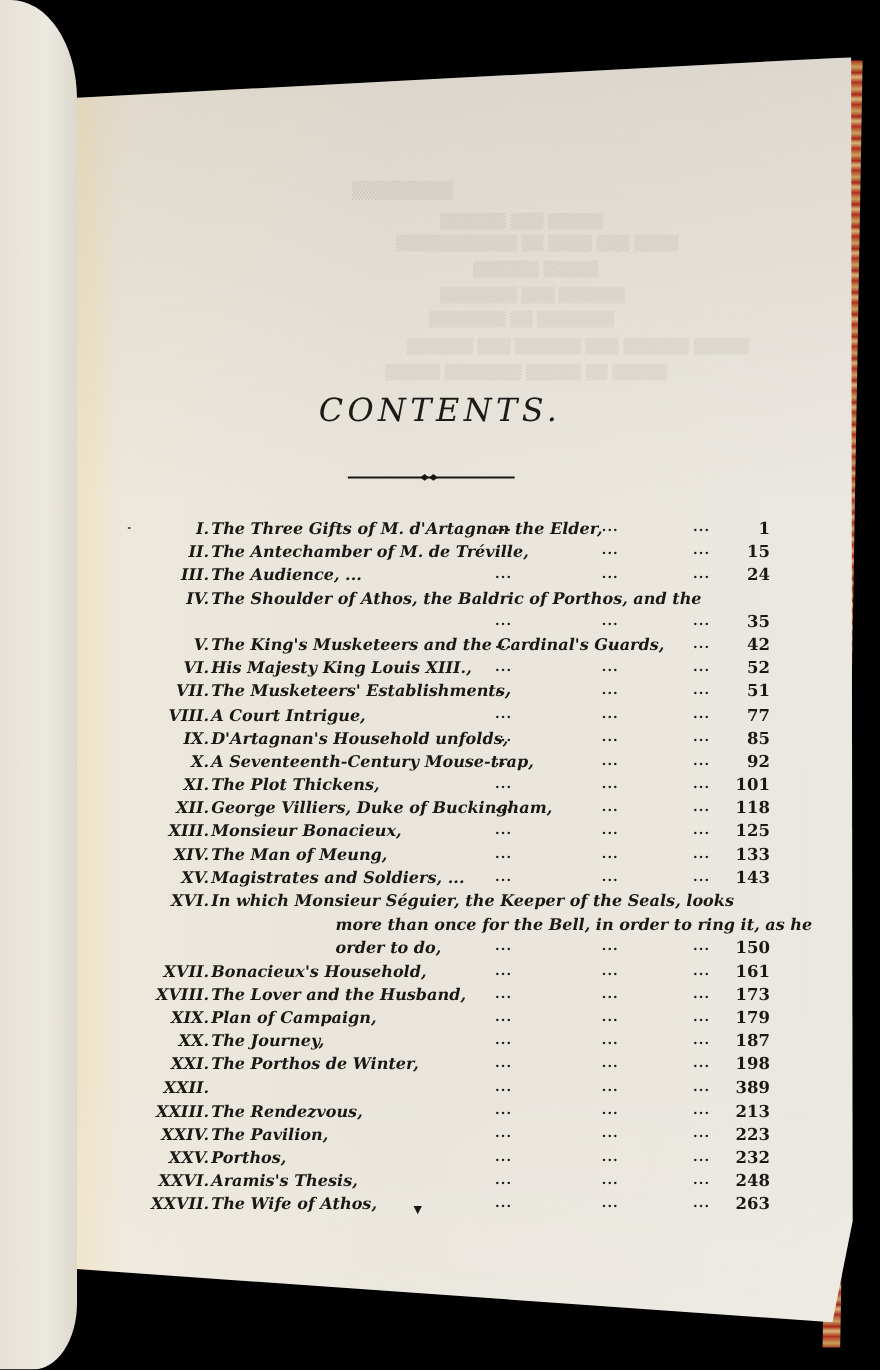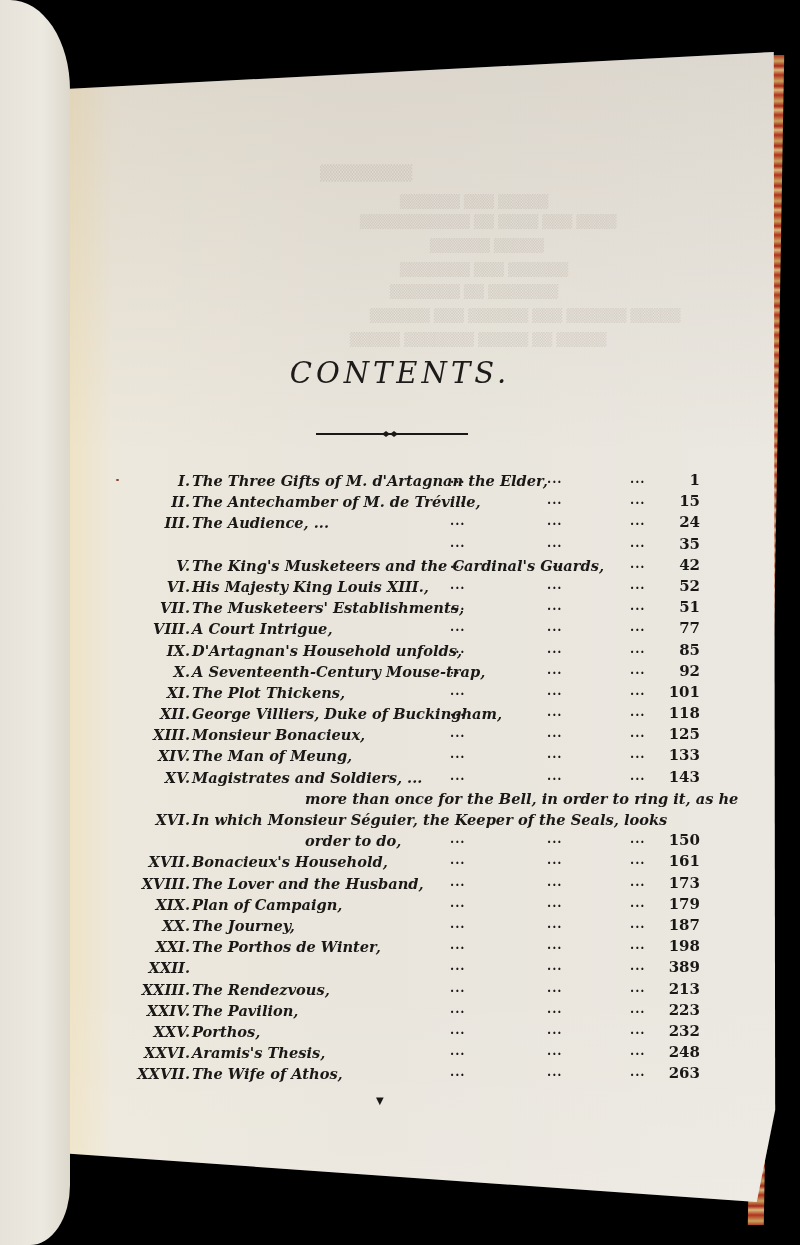--- a/index.html
+++ b/index.html
@@ -115,6 +115,10 @@
       <span class="pg">24</span>
     </div>
     <div class="row">
+      <span class="num">IV.</span>
+      <span class="ttl">The Shoulder of Athos, the Baldric of Porthos, and the</span>
+    </div>
+    <div class="row">
       <span class="dots" style="left: 350px;">...</span>
       <span class="dots" style="left: 447px;">...</span>
       <span class="dots" style="left: 530px;">...</span>

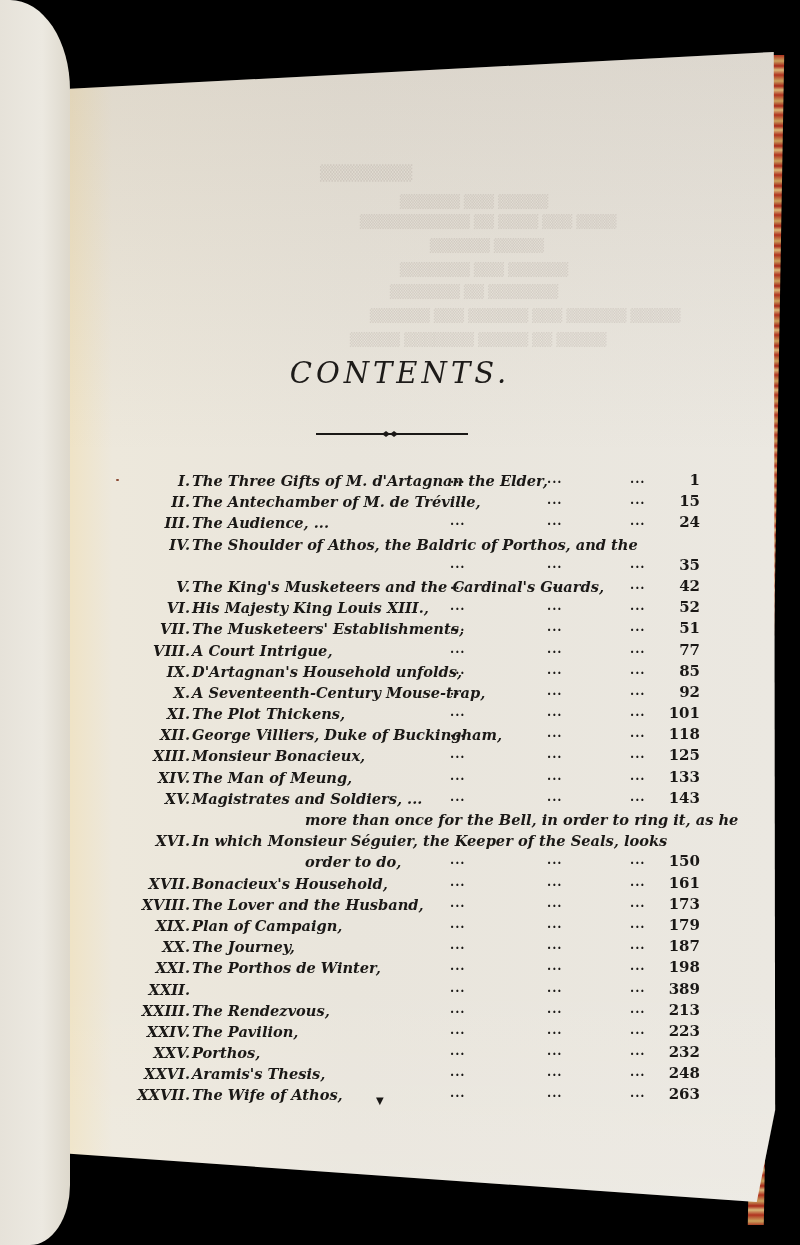--- a/index.html
+++ b/index.html
@@ -213,13 +213,13 @@
       <span class="pg">143</span>
     </div>
     <div class="row">
-      <span class="ttl" style="left: 205px;">more than once for the Bell, in order to ring it, as he</span>
-    </div>
-    <div class="row">
       <span class="num">XVI.</span>
       <span class="ttl">In which Monsieur Séguier, the Keeper of the Seals, looks</span>
     </div>
     <div class="row">
+      <span class="ttl" style="left: 205px;">more than once for the Bell, in order to ring it, as he</span>
+    </div>
+    <div class="row">
       <span class="ttl" style="left: 205px;">order to do,</span>
       <span class="dots" style="left: 350px;">...</span>
       <span class="dots" style="left: 447px;">...</span>

